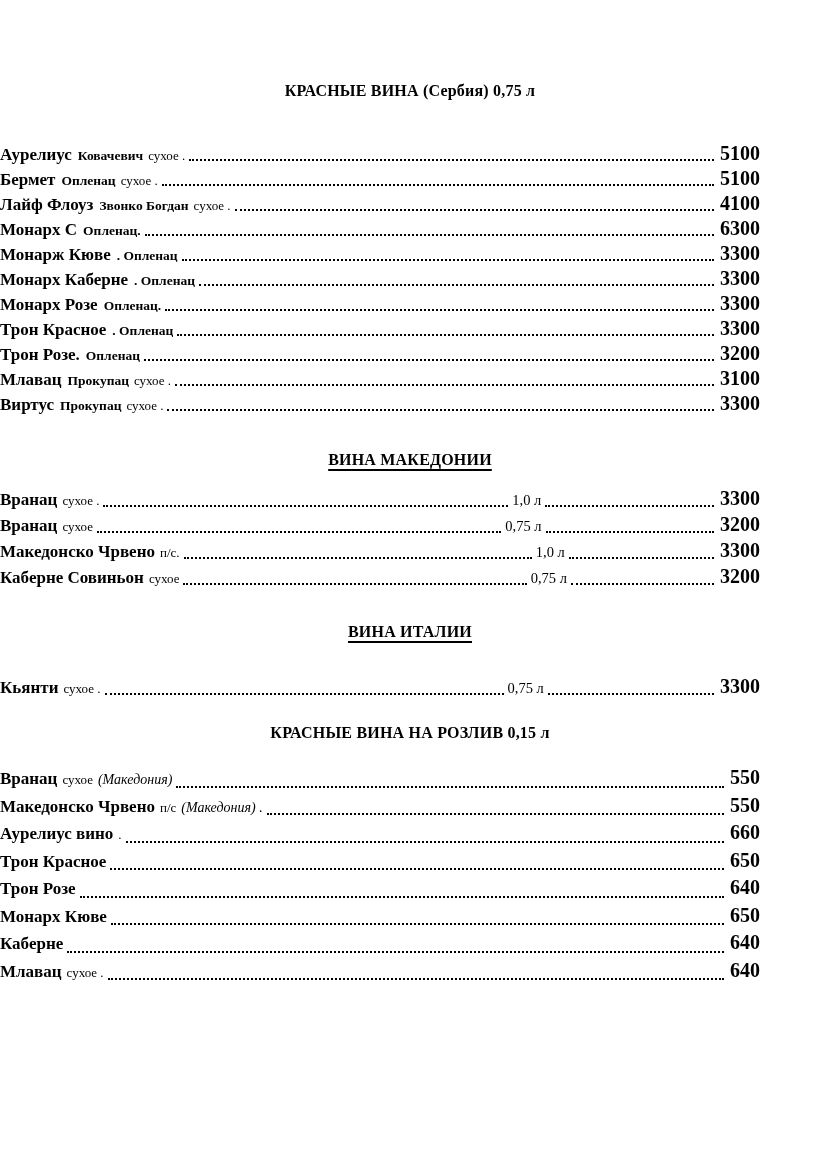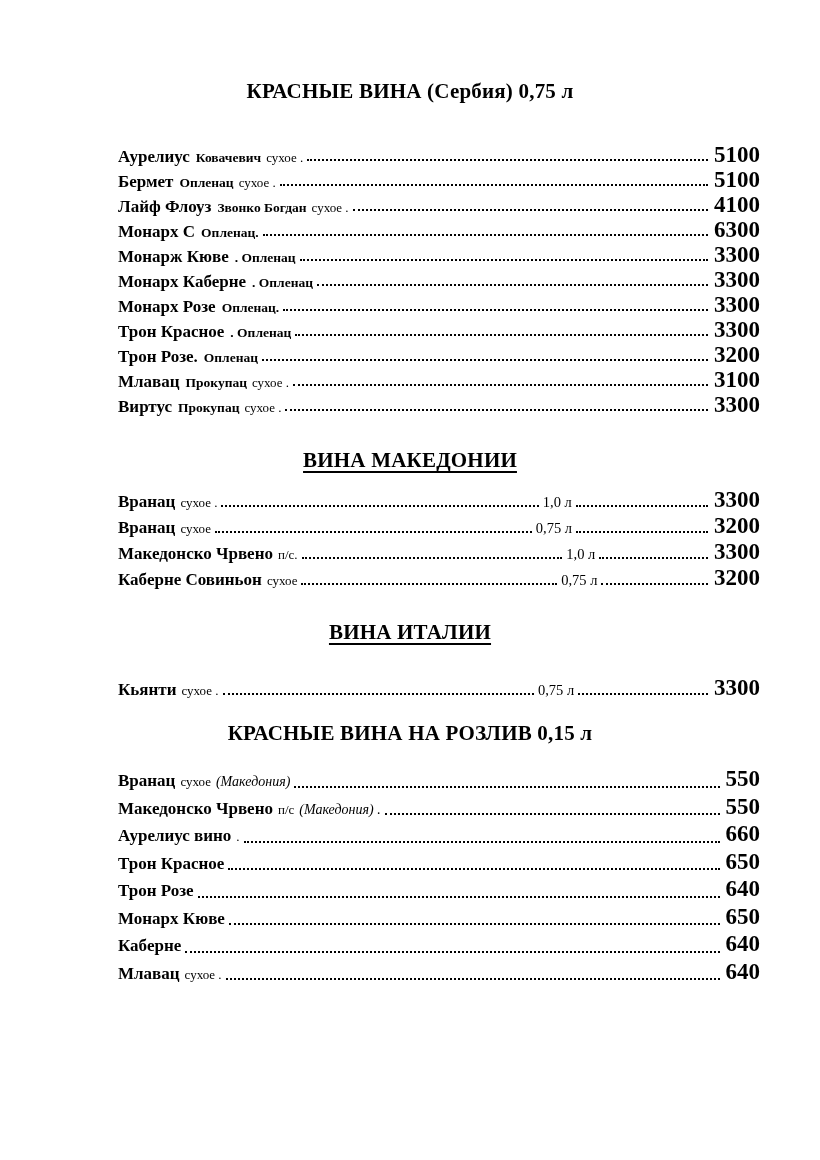--- a/index.html
+++ b/index.html
@@ -21,7 +21,7 @@
   .sec-title {
     text-align: center;
     font-weight: bold;
-    font-size: 21px;
+    font-size: 16px;
     line-height: 26px;
     letter-spacing: 0.2px;
   }

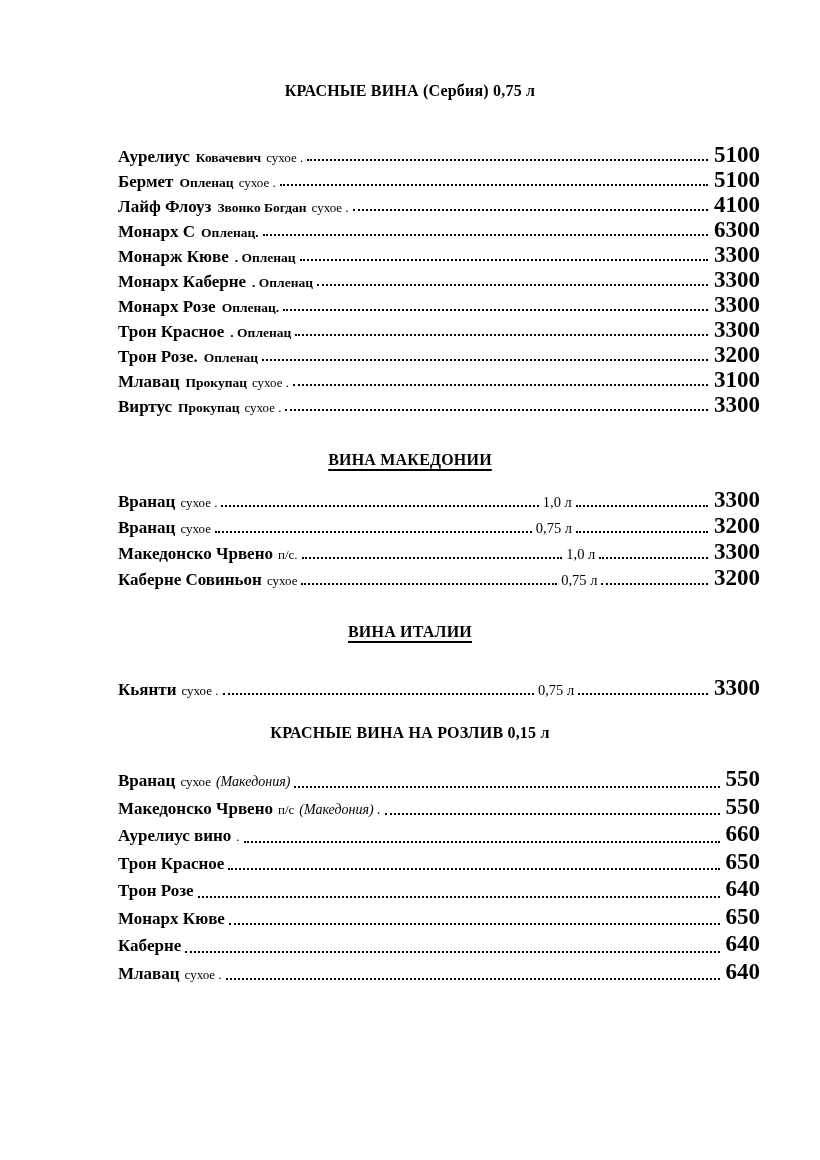--- a/index.html
+++ b/index.html
@@ -31,7 +31,6 @@
     text-underline-offset: 4px;
   }
   .list {
-    margin-left: 118px;
     margin-right: 60px;
   }
   .list-0 { margin-top: 38px; }

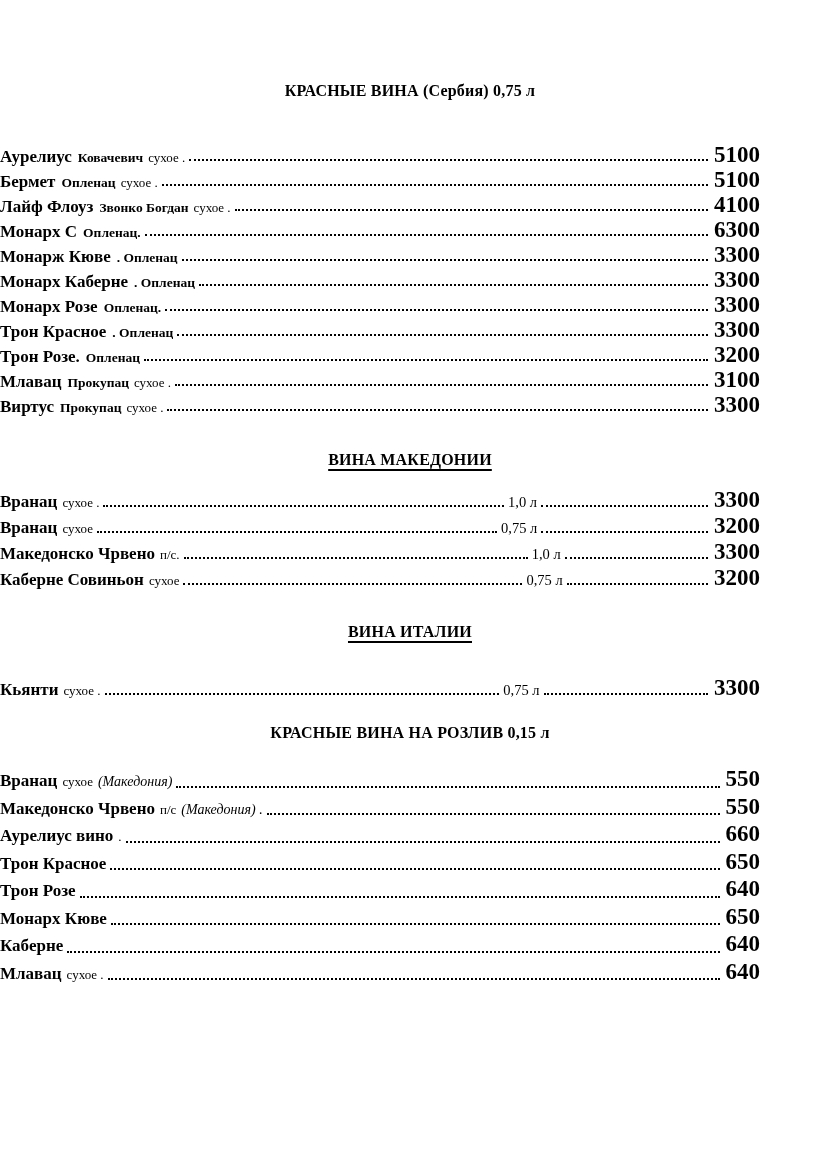--- a/index.html
+++ b/index.html
@@ -83,7 +83,7 @@
   }
   .price {
     font-weight: bold;
-    font-size: 23px;
+    font-size: 20px;
     margin-left: 2px;
     white-space: pre;
   }

